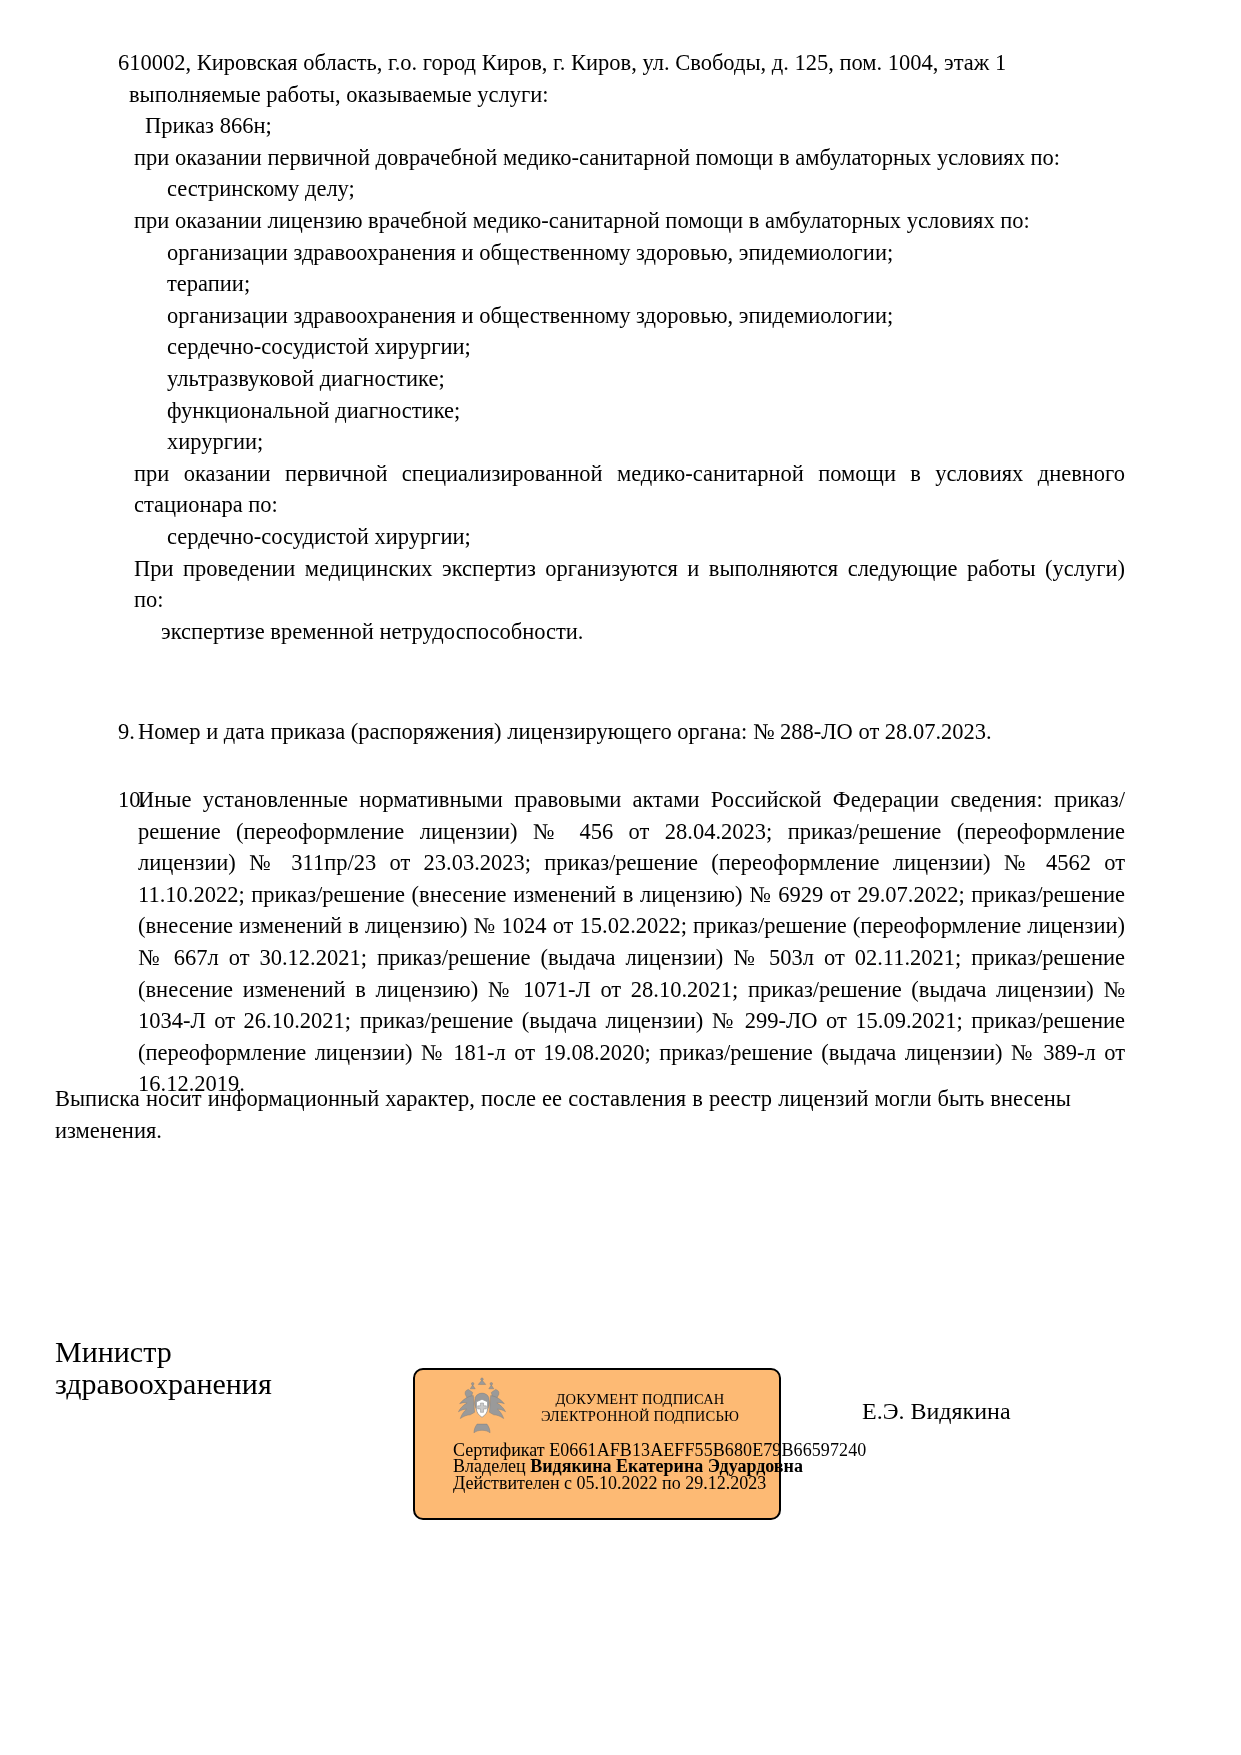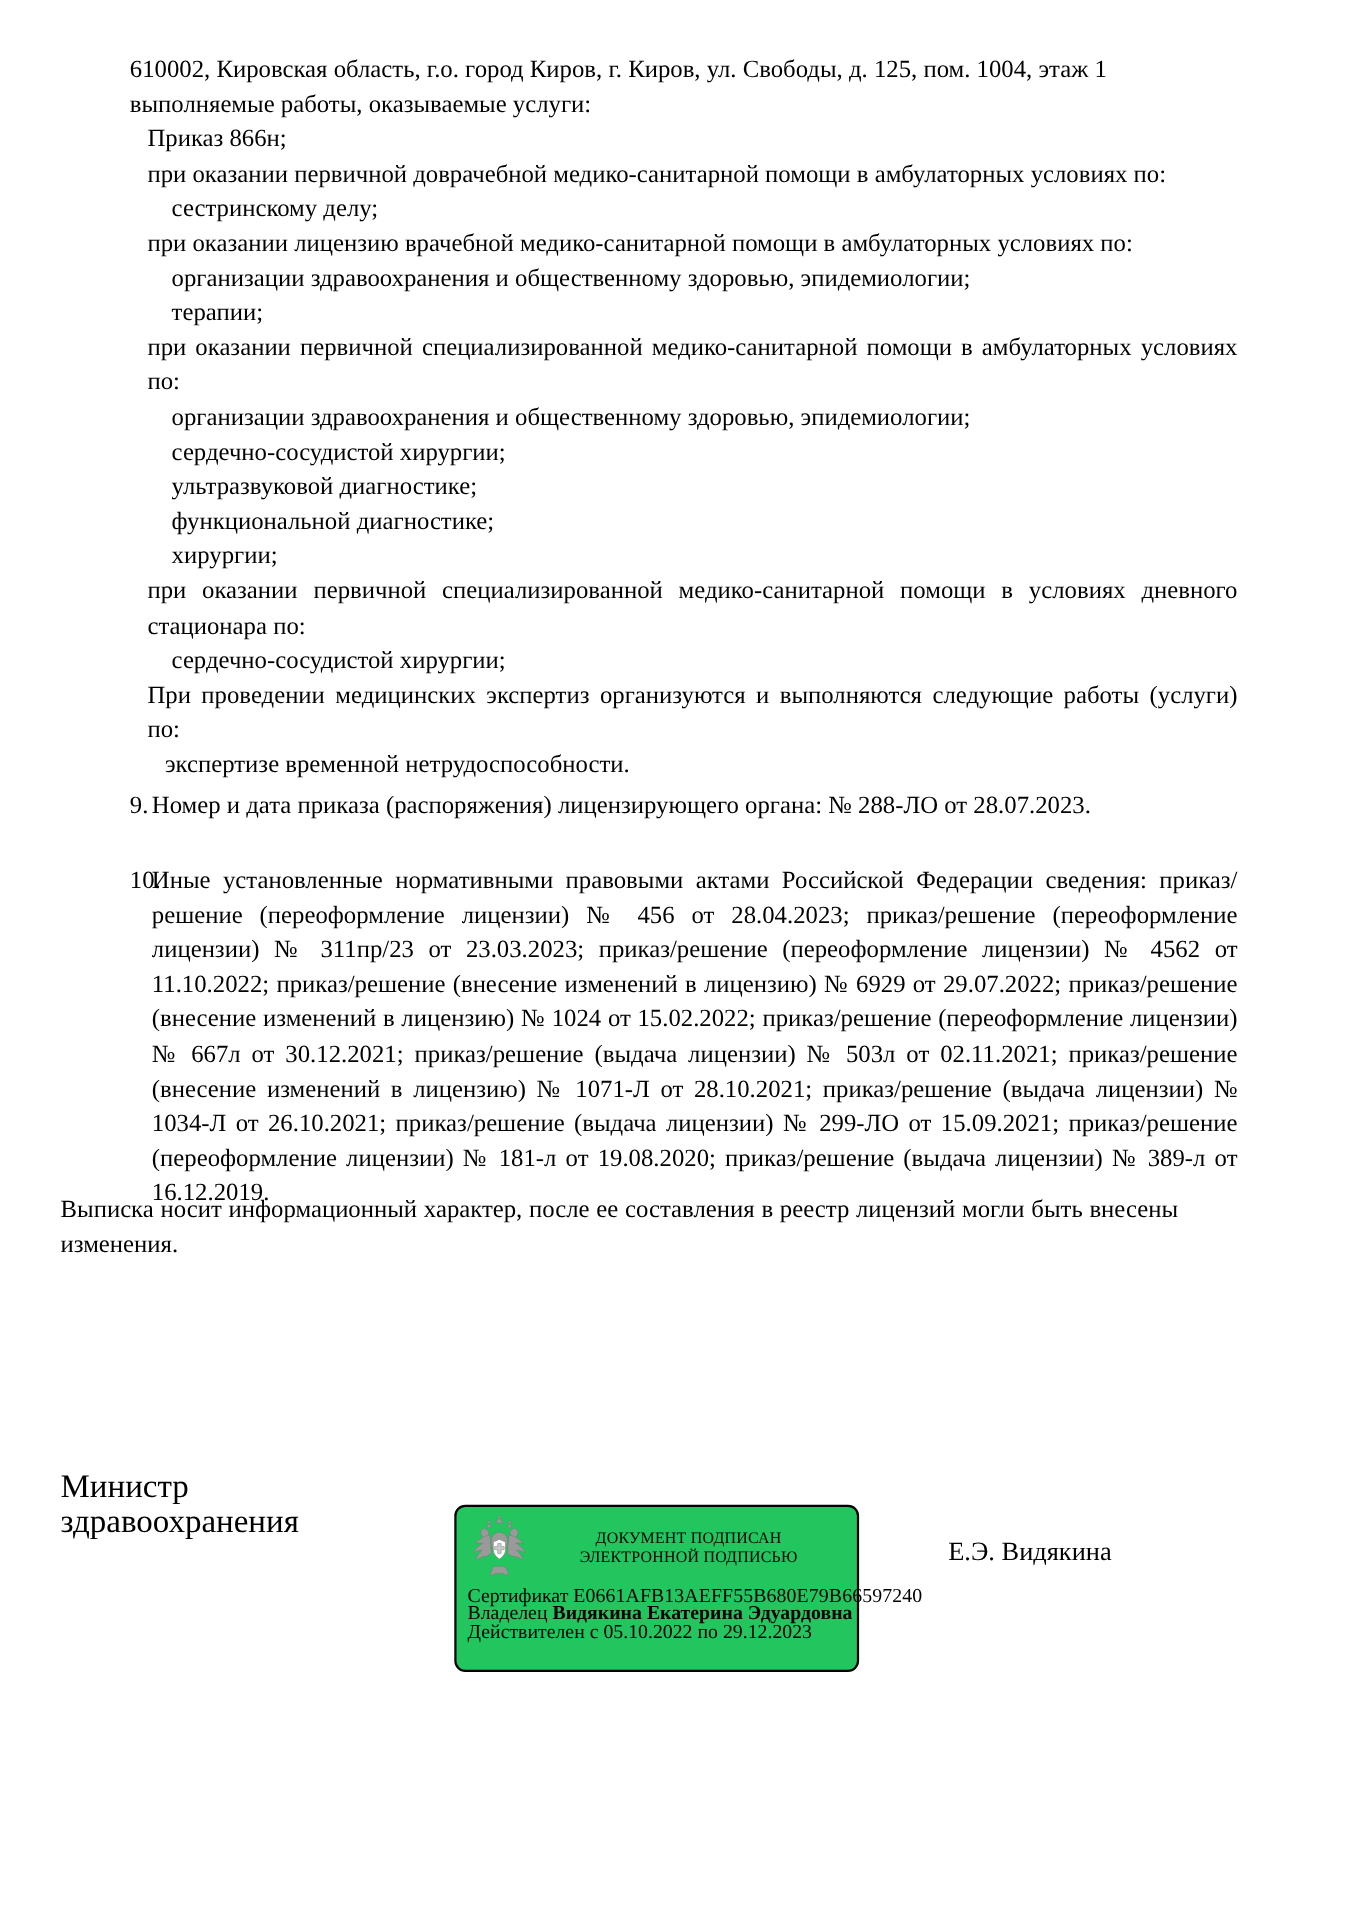--- a/index.html
+++ b/index.html
@@ -54,7 +54,7 @@
   .ind-2 { padding-left: 32px; }
   .ind-3 { padding-left: 38px; }
 
-  .nowrap-left { text-align: left; }
+  .nowrap-left { text-align: left; margin-left: 11px; }
 
   
   .item {

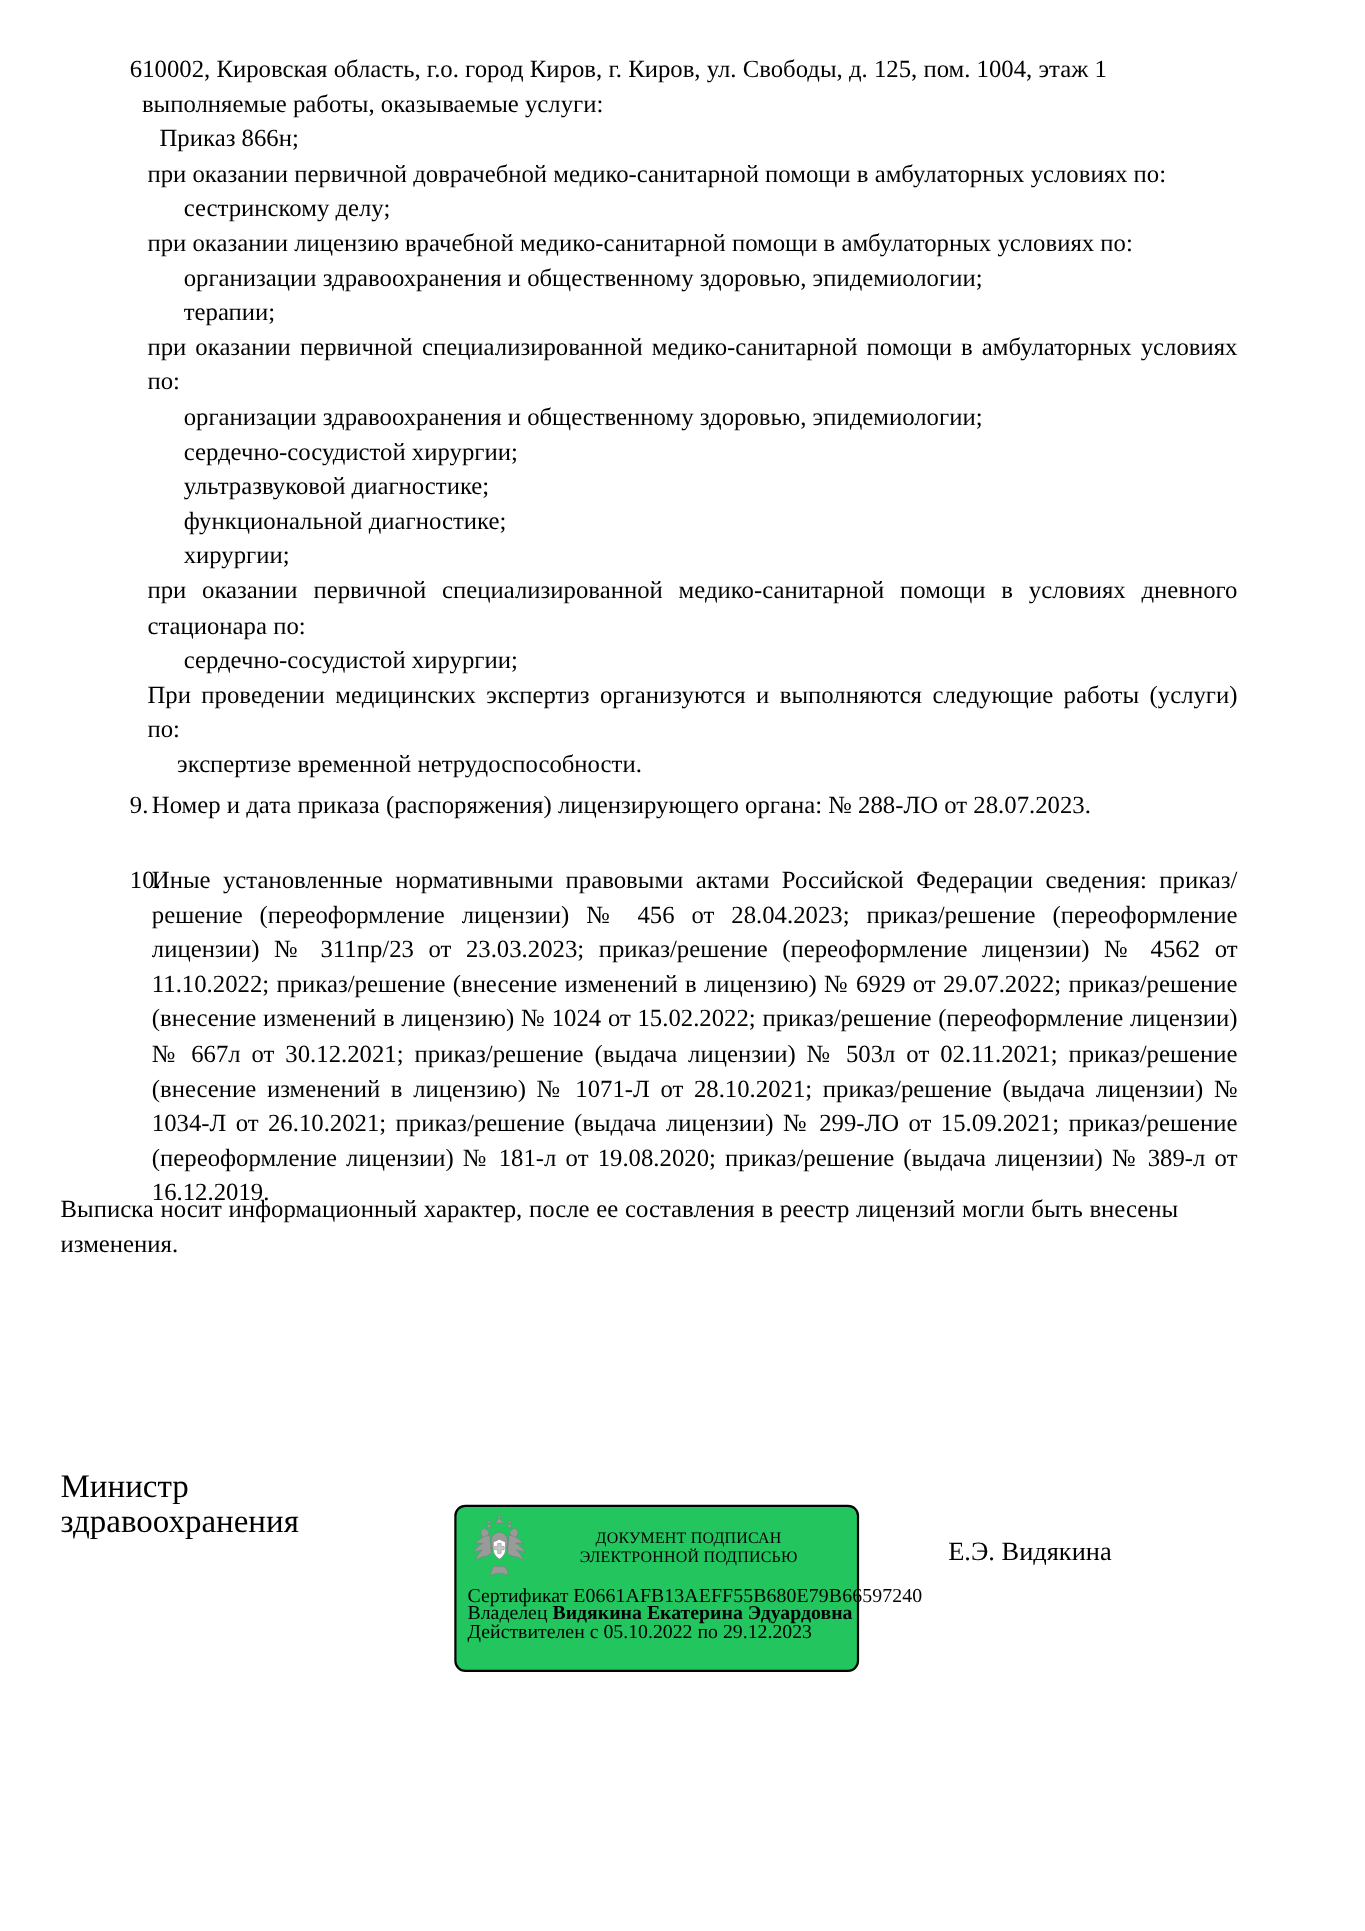--- a/index.html
+++ b/index.html
@@ -171,7 +171,6 @@
     <div class="ln ind-3 nowrap-left">организации здравоохранения и общественному здоровью, эпидемиологии;</div>
     <div class="ln ind-3 nowrap-left">терапии;</div>
 
-    <div class="para ind-1">при оказании первичной специализированной медико-санитарной помощи в амбулаторных условиях по:</div>
     <div class="ln ind-3 nowrap-left">организации здравоохранения и общественному здоровью, эпидемиологии;</div>
     <div class="ln ind-3 nowrap-left">сердечно-сосудистой хирургии;</div>
     <div class="ln ind-3 nowrap-left">ультразвуковой диагностике;</div>

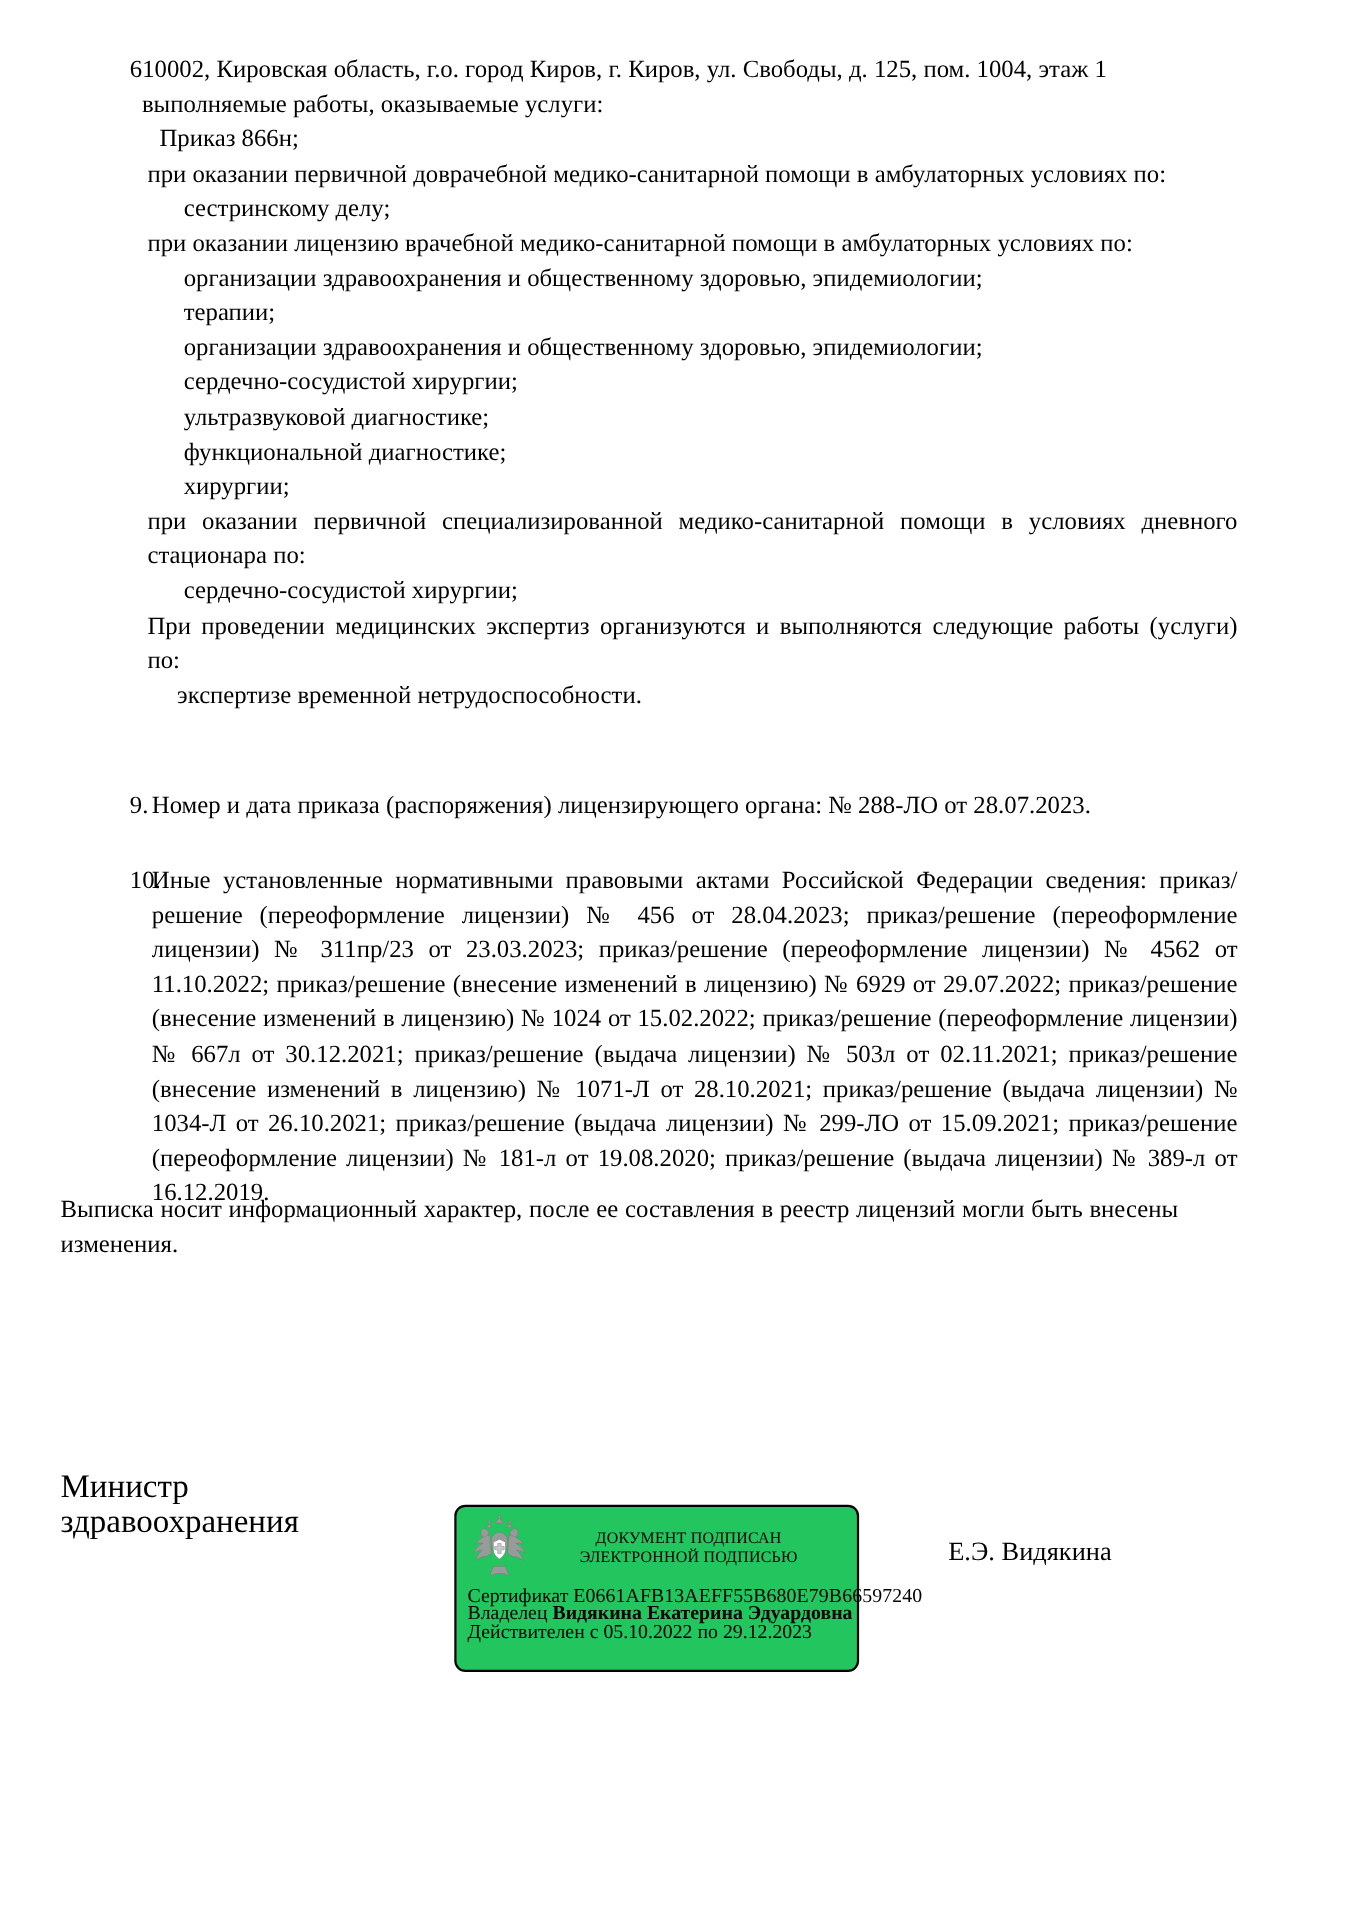--- a/index.html
+++ b/index.html
@@ -117,7 +117,8 @@
     border: 2.2px solid #000;
     border-radius: 10px;
     box-sizing: border-box;
-    background: #22c55e;
+    background: #fdba74;
+    padding-left: 28px;
   }
   .stamp-top {
     display: flex;

